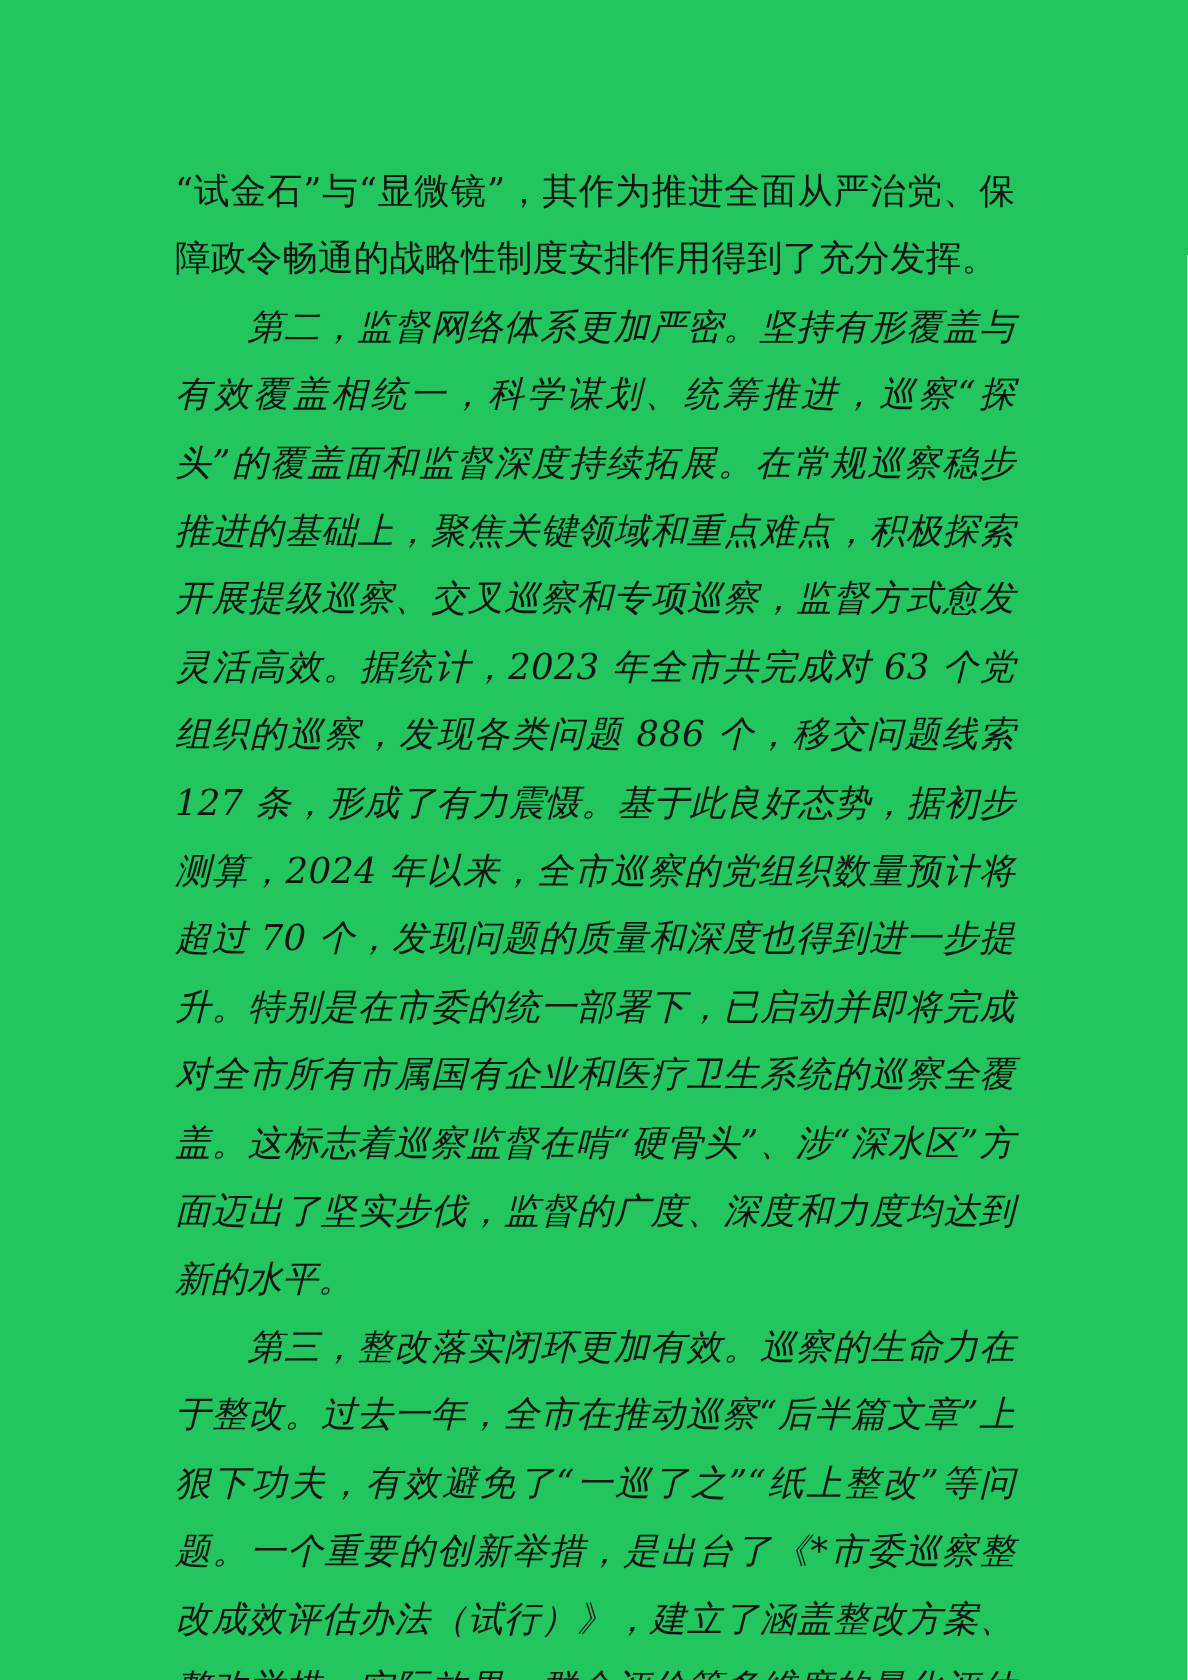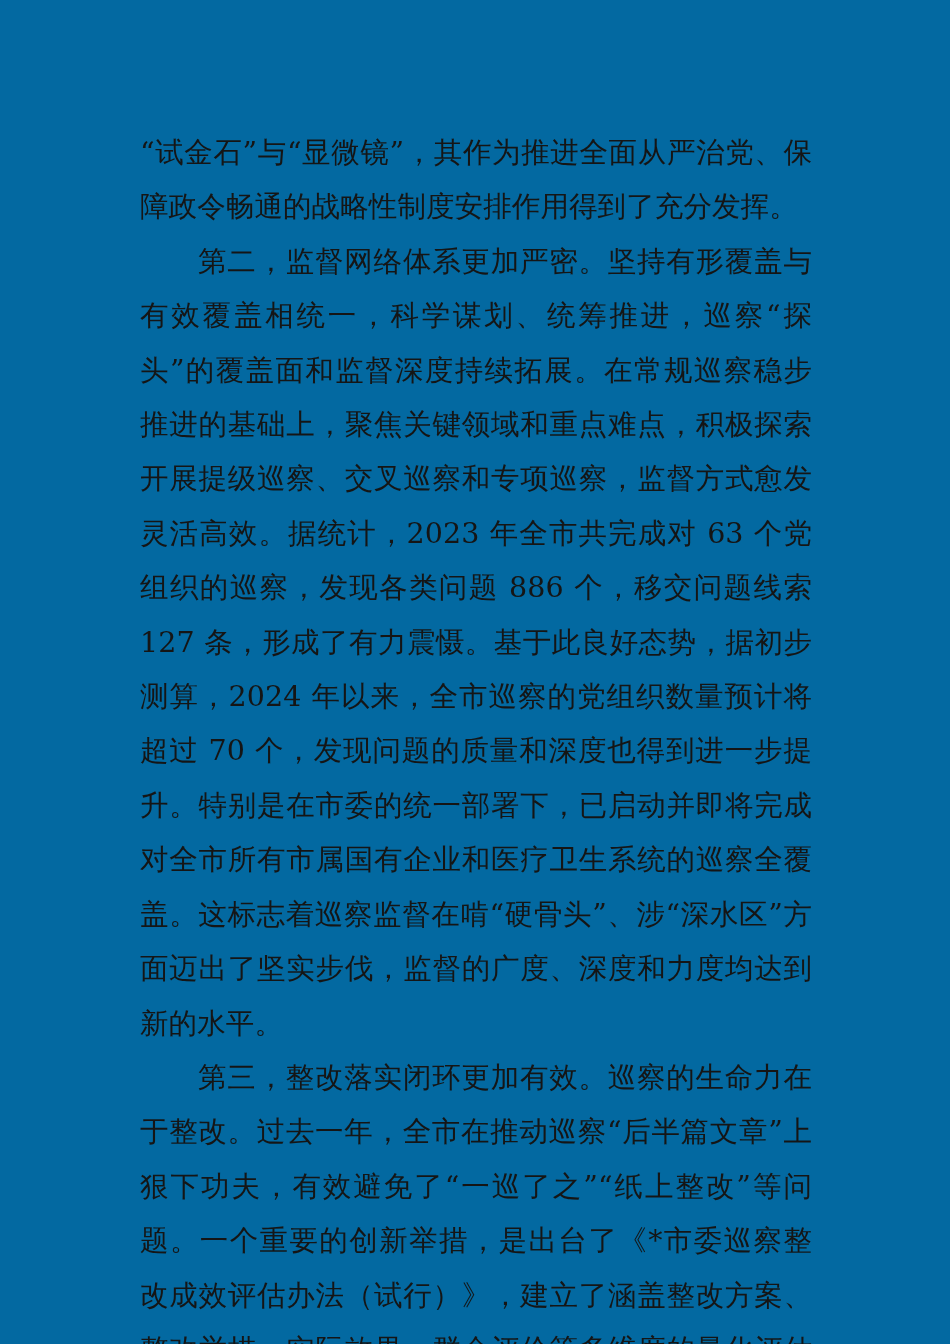--- a/index.html
+++ b/index.html
@@ -11,7 +11,7 @@
     position: relative;
     width: 950px;
     height: 1344px;
-    background: #0369a1;
+    background: #22c55e;
     margin: 0 auto;
     overflow: hidden;
     box-sizing: border-box;

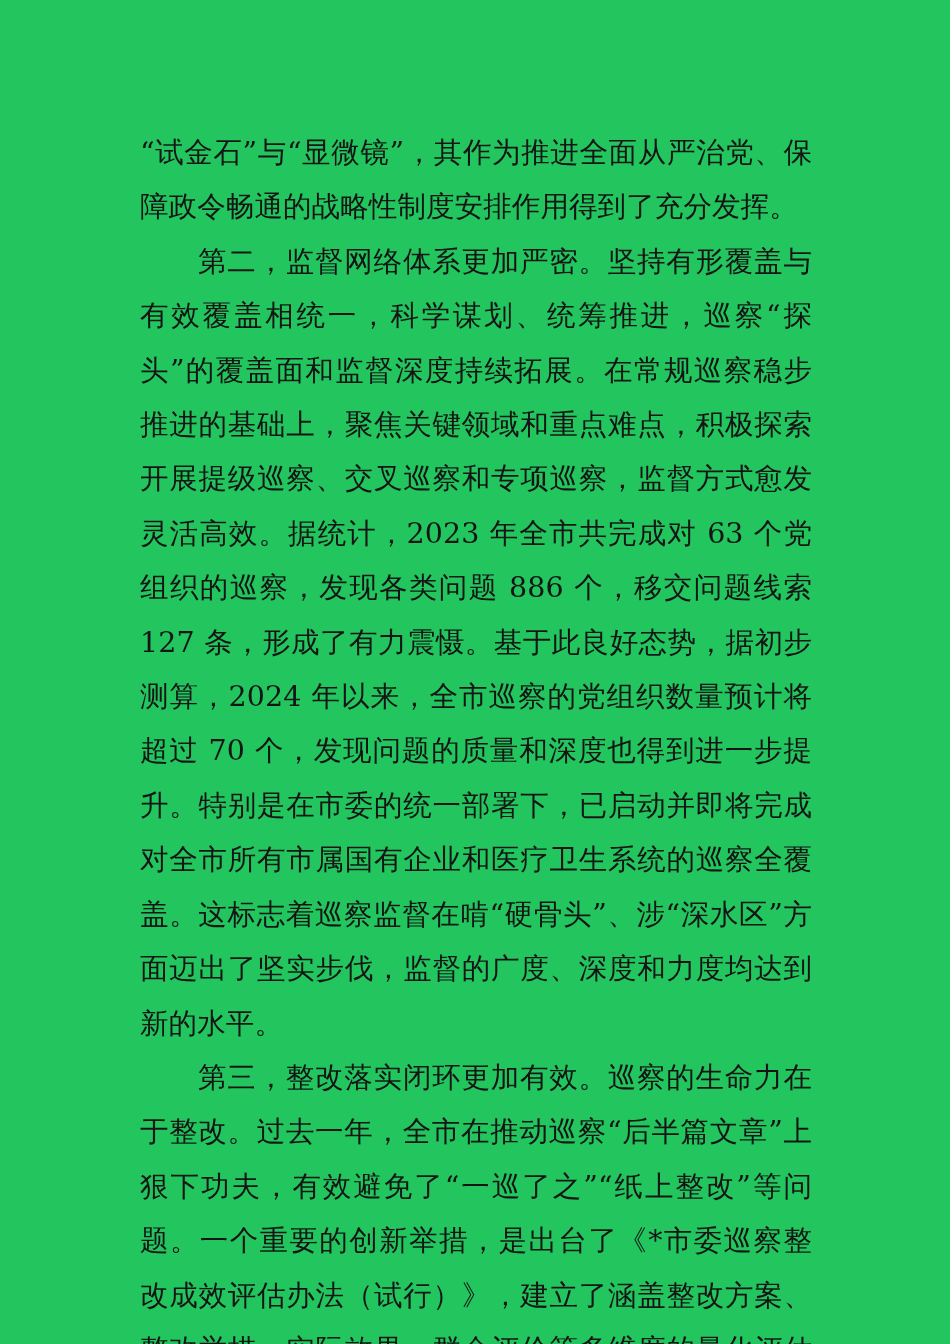--- a/index.html
+++ b/index.html
@@ -41,6 +41,7 @@
   }
   .para.indent {
     text-indent: 58px;
+    font-style: italic;
   }
   .page-footer {
     position: absolute;

